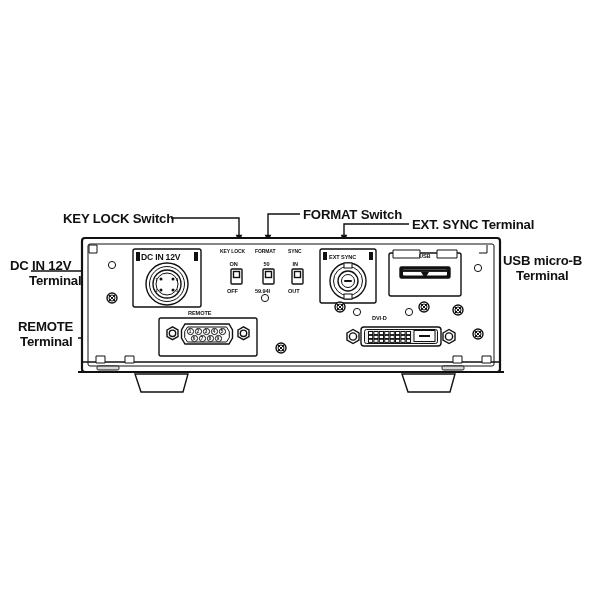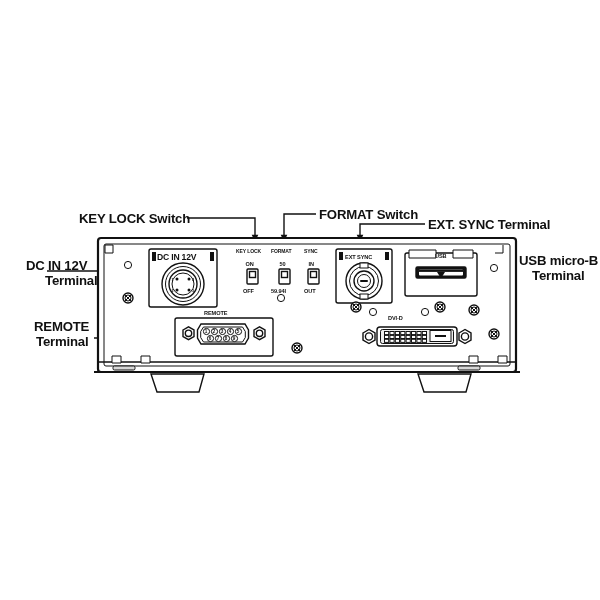--- a/index.html
+++ b/index.html
@@ -8,7 +8,7 @@
     font-family:"Liberation Sans", sans-serif;
     overflow:hidden;position:relative;
   }
-  #stage{position:absolute;left:0;top:0;width:488px;height:600px;margin-left:16px;}
+  #stage{position:absolute;left:0;top:0;width:488px;height:600px;}
   svg{display:block;}
   .lbl{
     font-family:"Liberation Sans", sans-serif;

